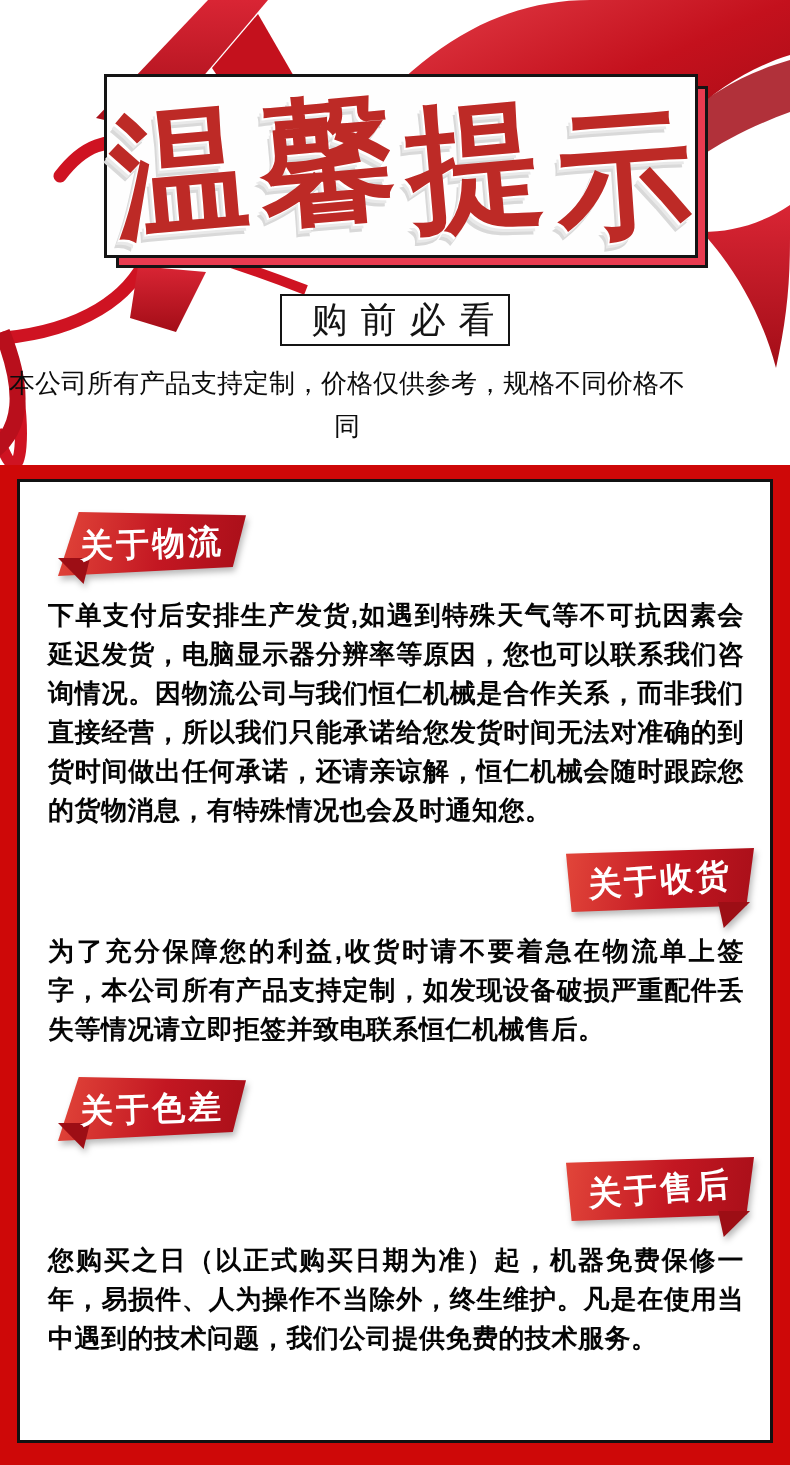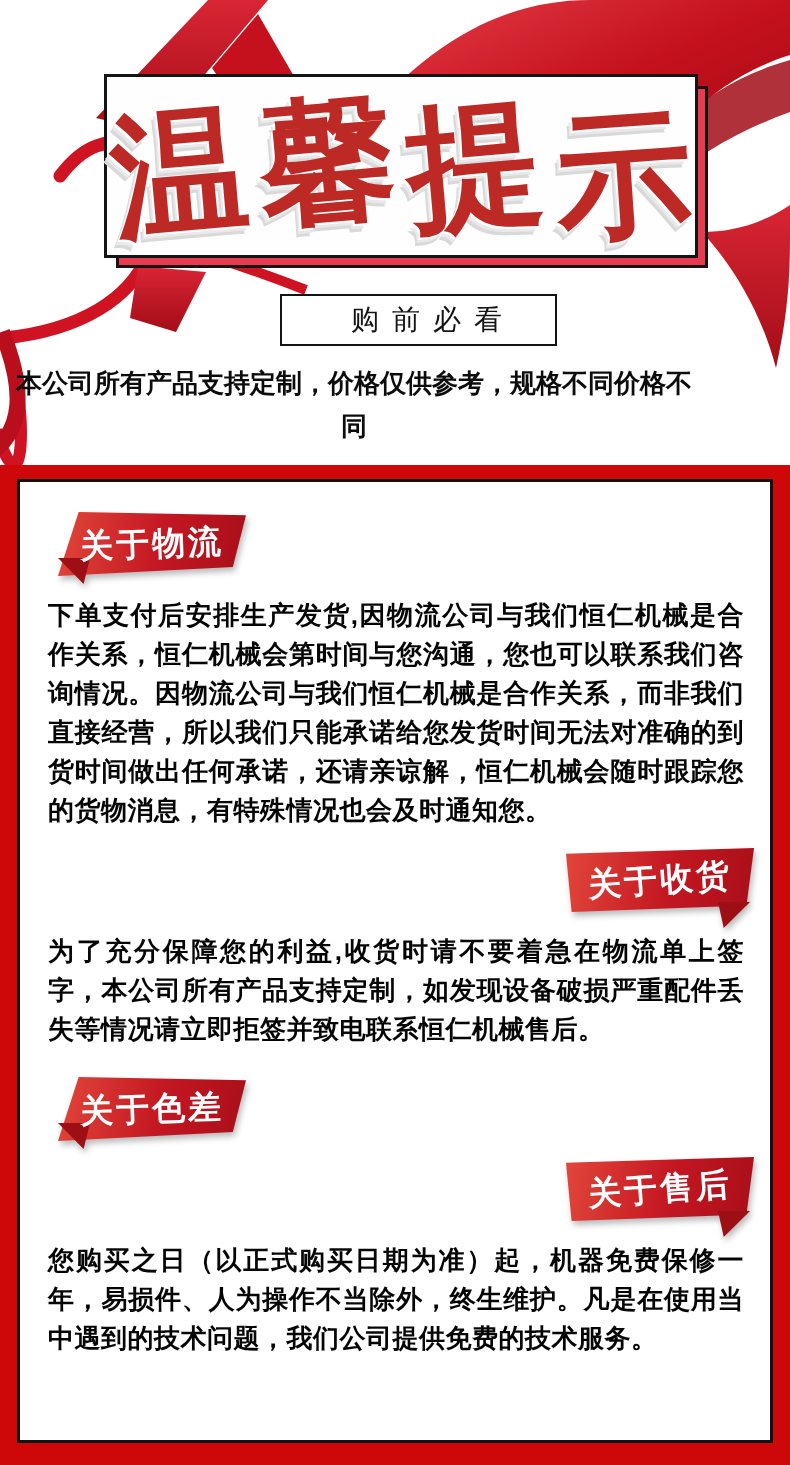--- a/index.html
+++ b/index.html
@@ -32,10 +32,10 @@
   .tc3{transform:rotate(-4deg) translateY(9px);}
   
   .badge{
-    position:absolute;left:280px;top:294px;width:277px;height:52px;z-index:2;
+    position:absolute;left:280px;top:294px;width:230px;height:52px;z-index:2;
     background:#ffffff;border:2px solid #141414;box-sizing:border-box;
     display:flex;align-items:center;justify-content:center;
-    font-size:28px;color:#141414;letter-spacing:13px;padding-left:29px;
+    font-size:36px;color:#141414;letter-spacing:13px;padding-left:29px;
   }
   
   .intro{

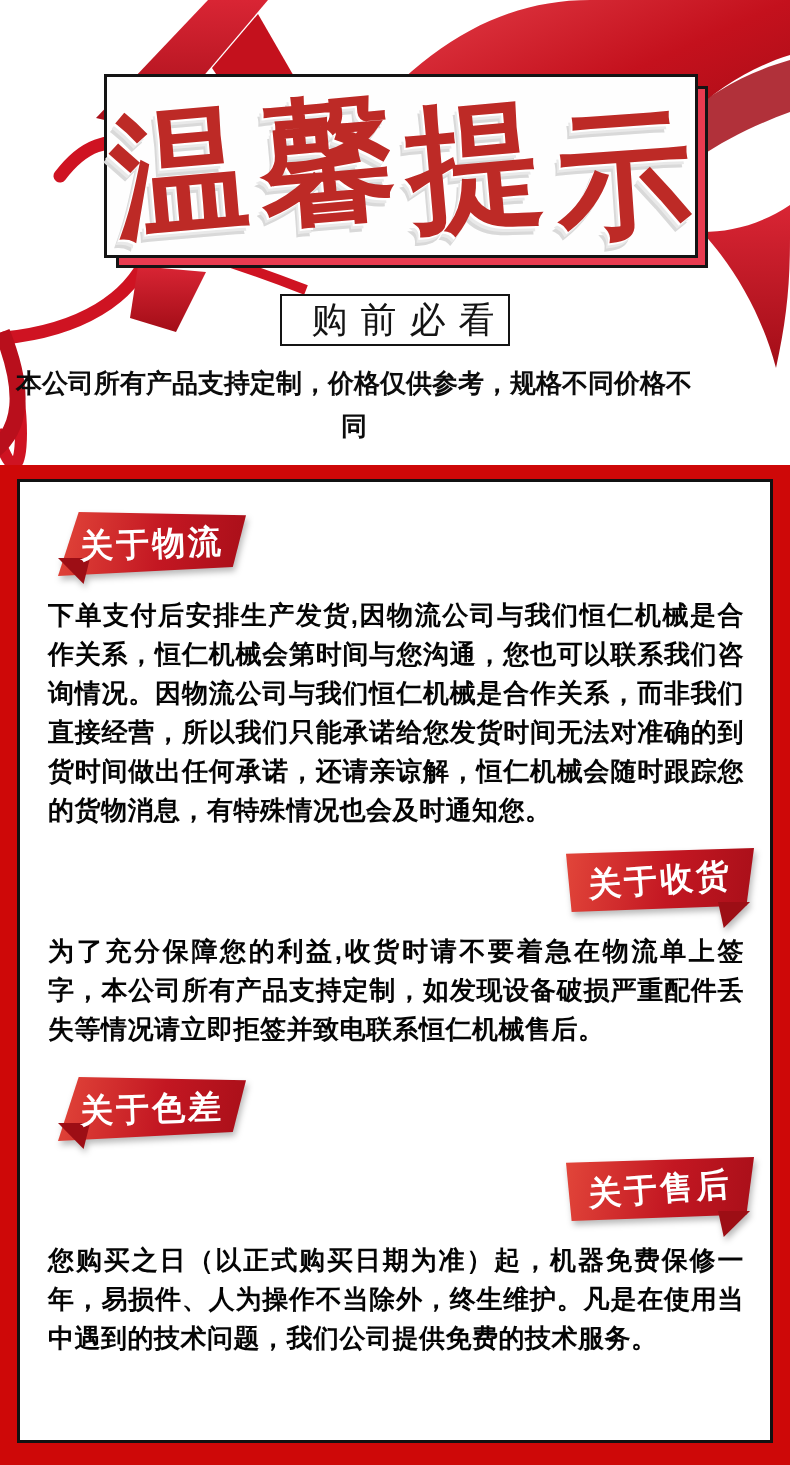--- a/index.html
+++ b/index.html
@@ -39,8 +39,8 @@
   }
   
   .intro{
-    position:absolute;left:15px;top:362px;width:678px;z-index:2;
-    text-align:center;color:#0c0c0c;font-weight:bold;font-size:26px;line-height:43px;
+    position:absolute;left:8px;top:362px;width:678px;z-index:2;
+    text-align:center;color:#0c0c0c;font-weight:normal;font-size:26px;line-height:43px;
   }
   
   .frame{

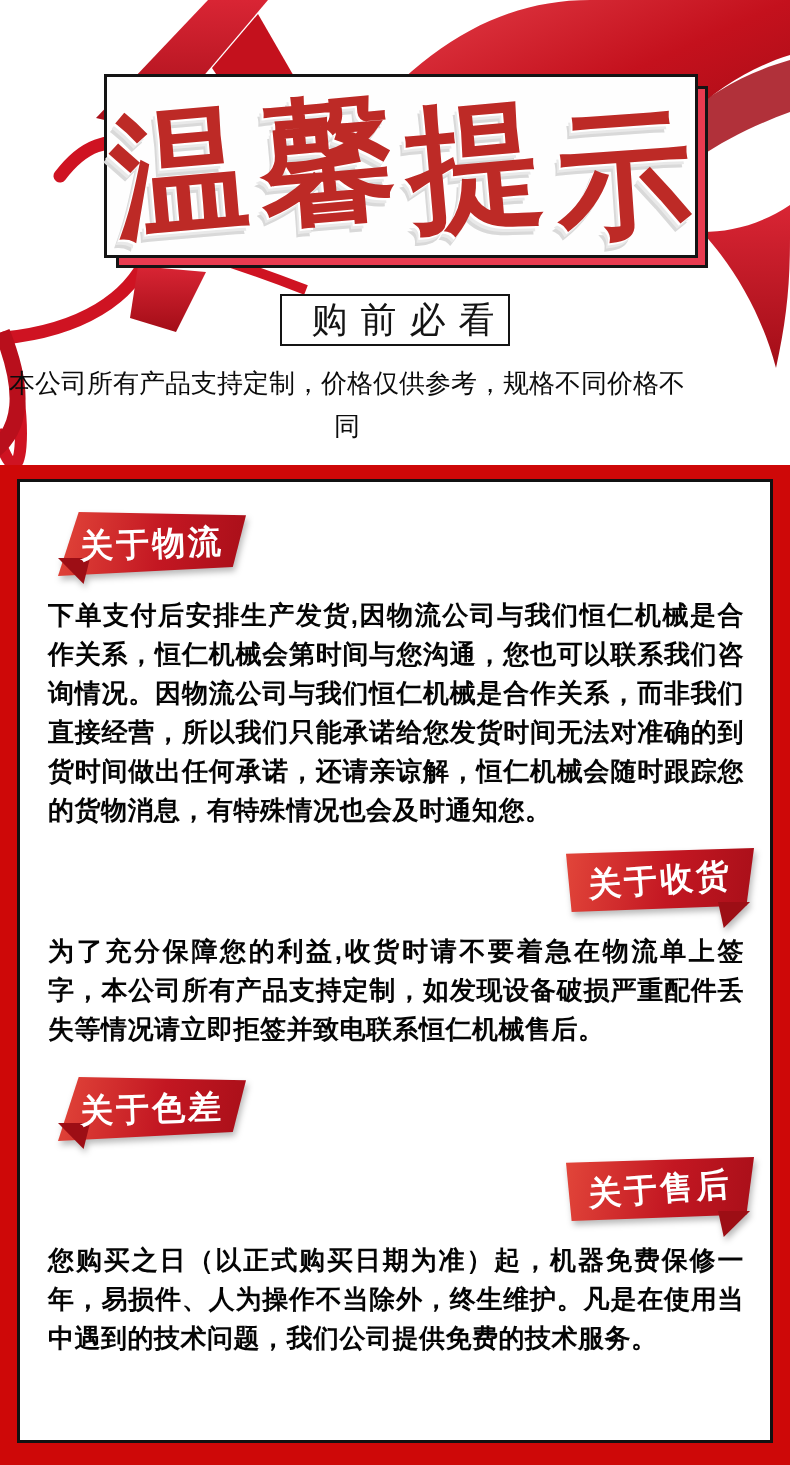--- a/index.html
+++ b/index.html
@@ -145,7 +145,7 @@
           <div class="label">关于物流</div>
         </div>
       </div>
-      <p class="para">下单支付后安排生产发货,因物流公司与我们恒仁机械是合作关系，恒仁机械会第时间与您沟通，您也可以联系我们咨询情况。因物流公司与我们恒仁机械是合作关系，而非我们直接经营，所以我们只能承诺给您发货时间无法对准确的到货时间做出任何承诺，还请亲谅解，恒仁机械会随时跟踪您的货物消息，有特殊情况也会及时通知您。</p>
+      <p class="para">下单支付后安排生产发货,如遇到特殊天气等不可抗因素会延迟发货，电脑显示器分辨率等原因，您也可以联系我们咨询情况。因物流公司与我们恒仁机械是合作关系，而非我们直接经营，所以我们只能承诺给您发货时间无法对准确的到货时间做出任何承诺，还请亲谅解，恒仁机械会随时跟踪您的货物消息，有特殊情况也会及时通知您。</p>
 
       <div class="bn-right mt-b2">
         <div class="banner shape-right">

